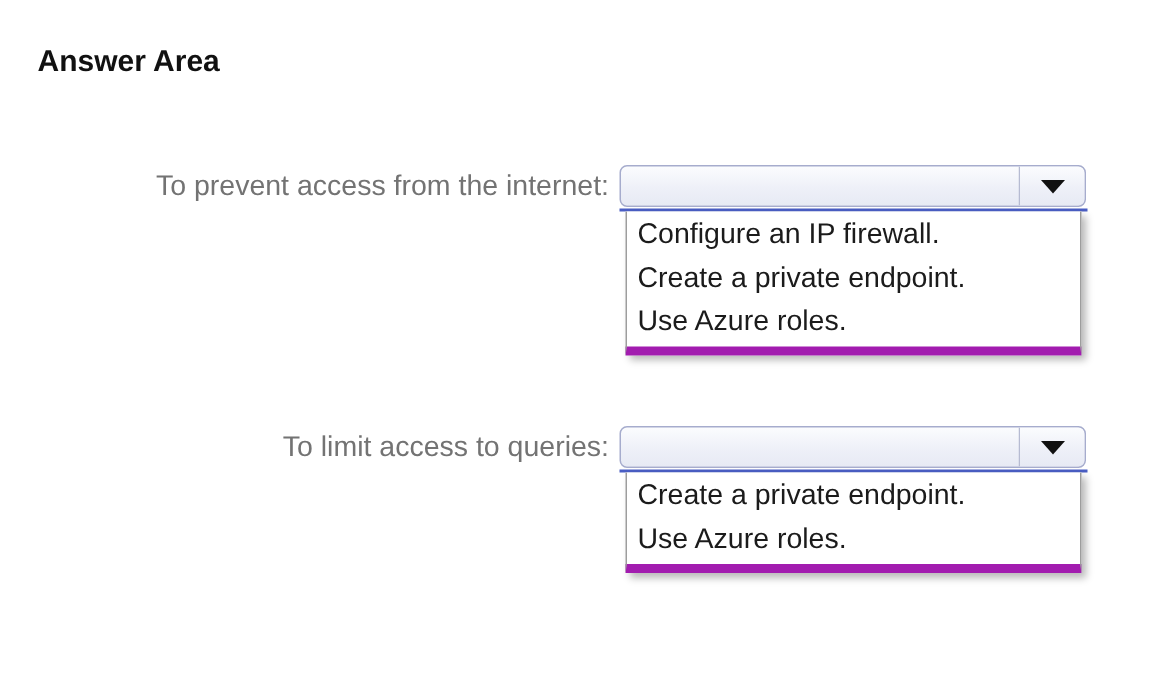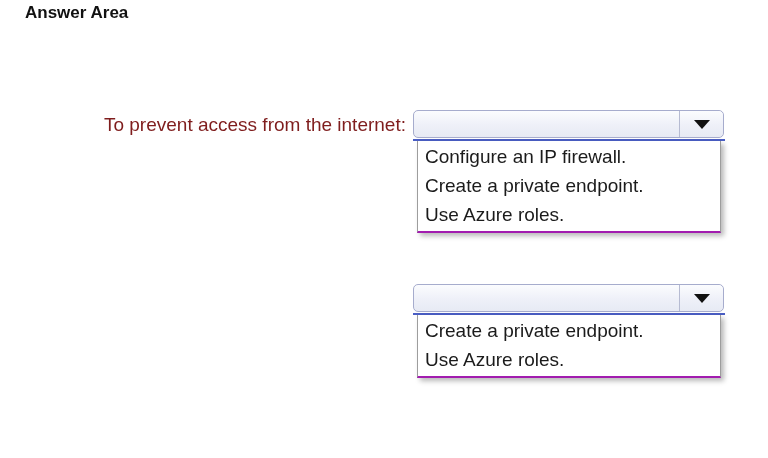--- a/index.html
+++ b/index.html
@@ -17,8 +17,8 @@
   .page-title {
     position: absolute;
     left: 25px;
-    top: 3px;
-    font-size: 17px;
+    top: 30px;
+    font-size: 20px;
     font-weight: bold;
     color: #111111;
   }

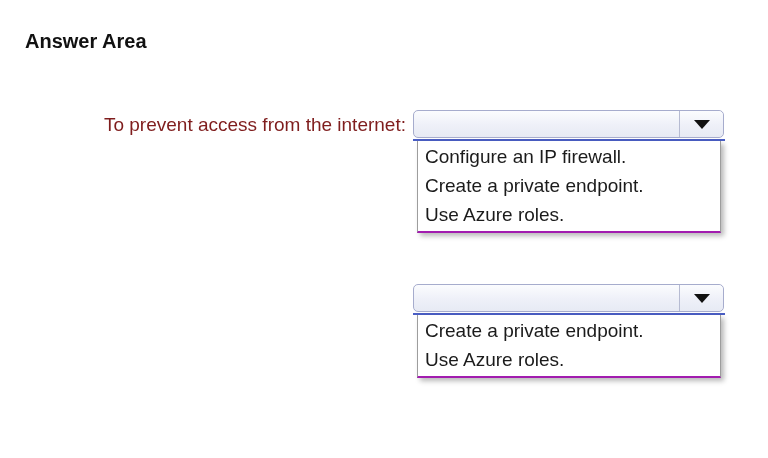--- a/index.html
+++ b/index.html
@@ -27,7 +27,7 @@
     position: absolute;
     right: 362px;
     font-size: 19px;
-    color: #7f1d1d;
+    color: #737373;
     white-space: nowrap;
   }
 

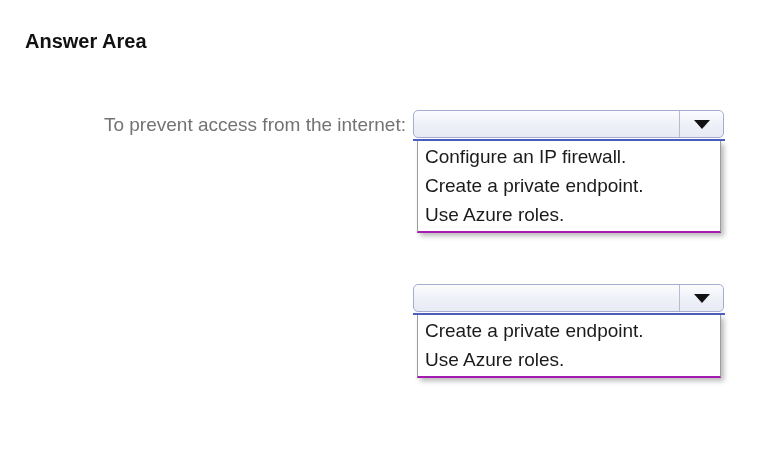--- a/index.html
+++ b/index.html
@@ -82,7 +82,7 @@
     background: #ffffff;
     border-left: 1px solid #9d9d9d;
     border-right: 1px solid #9d9d9d;
-    border-bottom: 2px solid #a21caf;
+    border-bottom: 6px solid #a21caf;
     box-shadow: 3px 3px 5px rgba(0,0,0,0.28);
     padding: 1px 0 2px 0;
   }

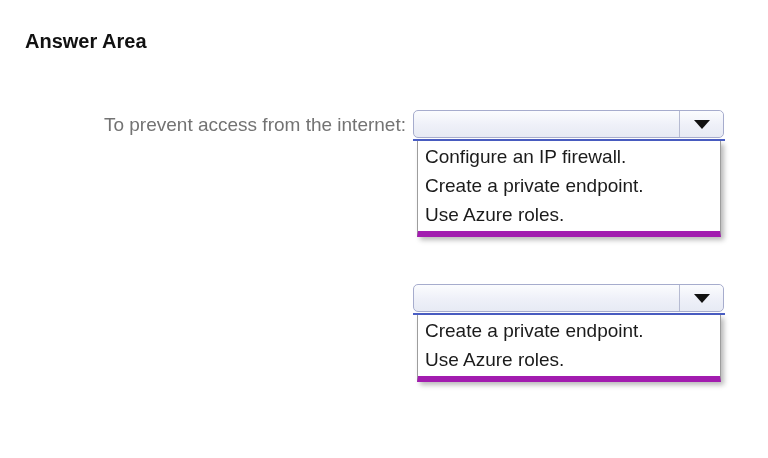--- a/index.html
+++ b/index.html
@@ -119,6 +119,7 @@
     </div>
   </div>
 
+  <div class="q-label" style="top: 288px;">To limit access to queries:</div>
 
   <div class="combobox" style="top: 284px;">
     <div class="value"></div>

